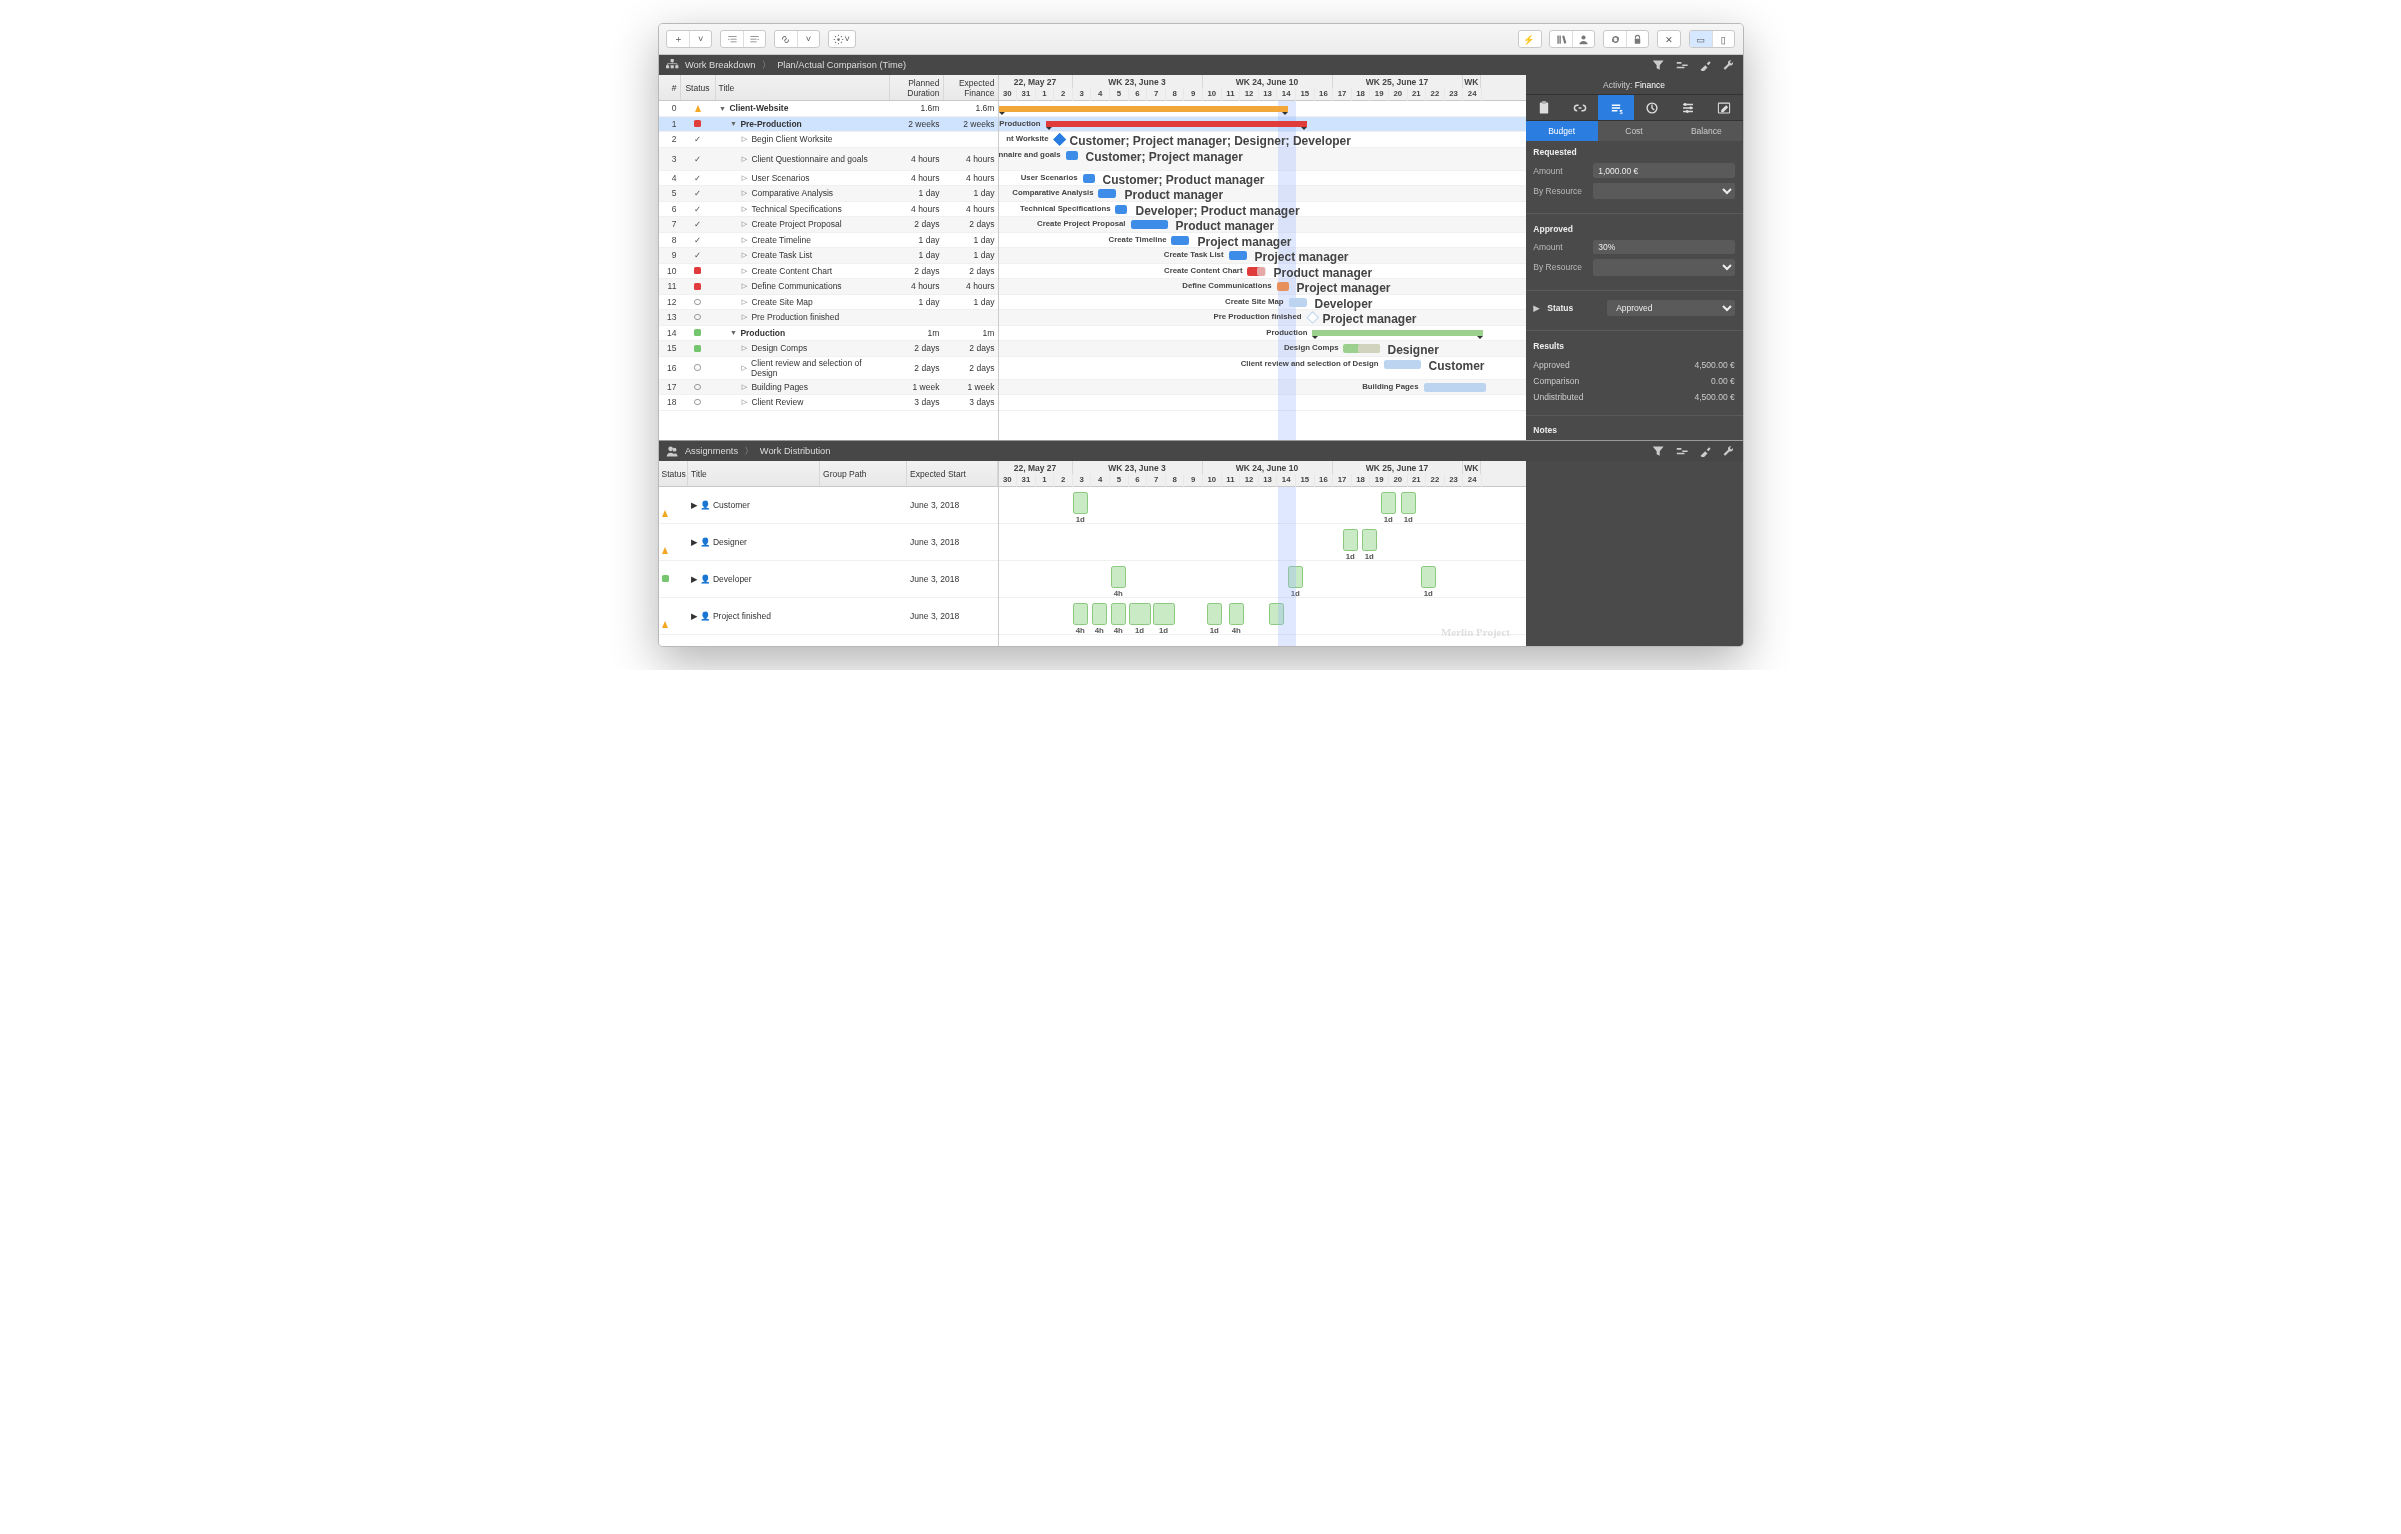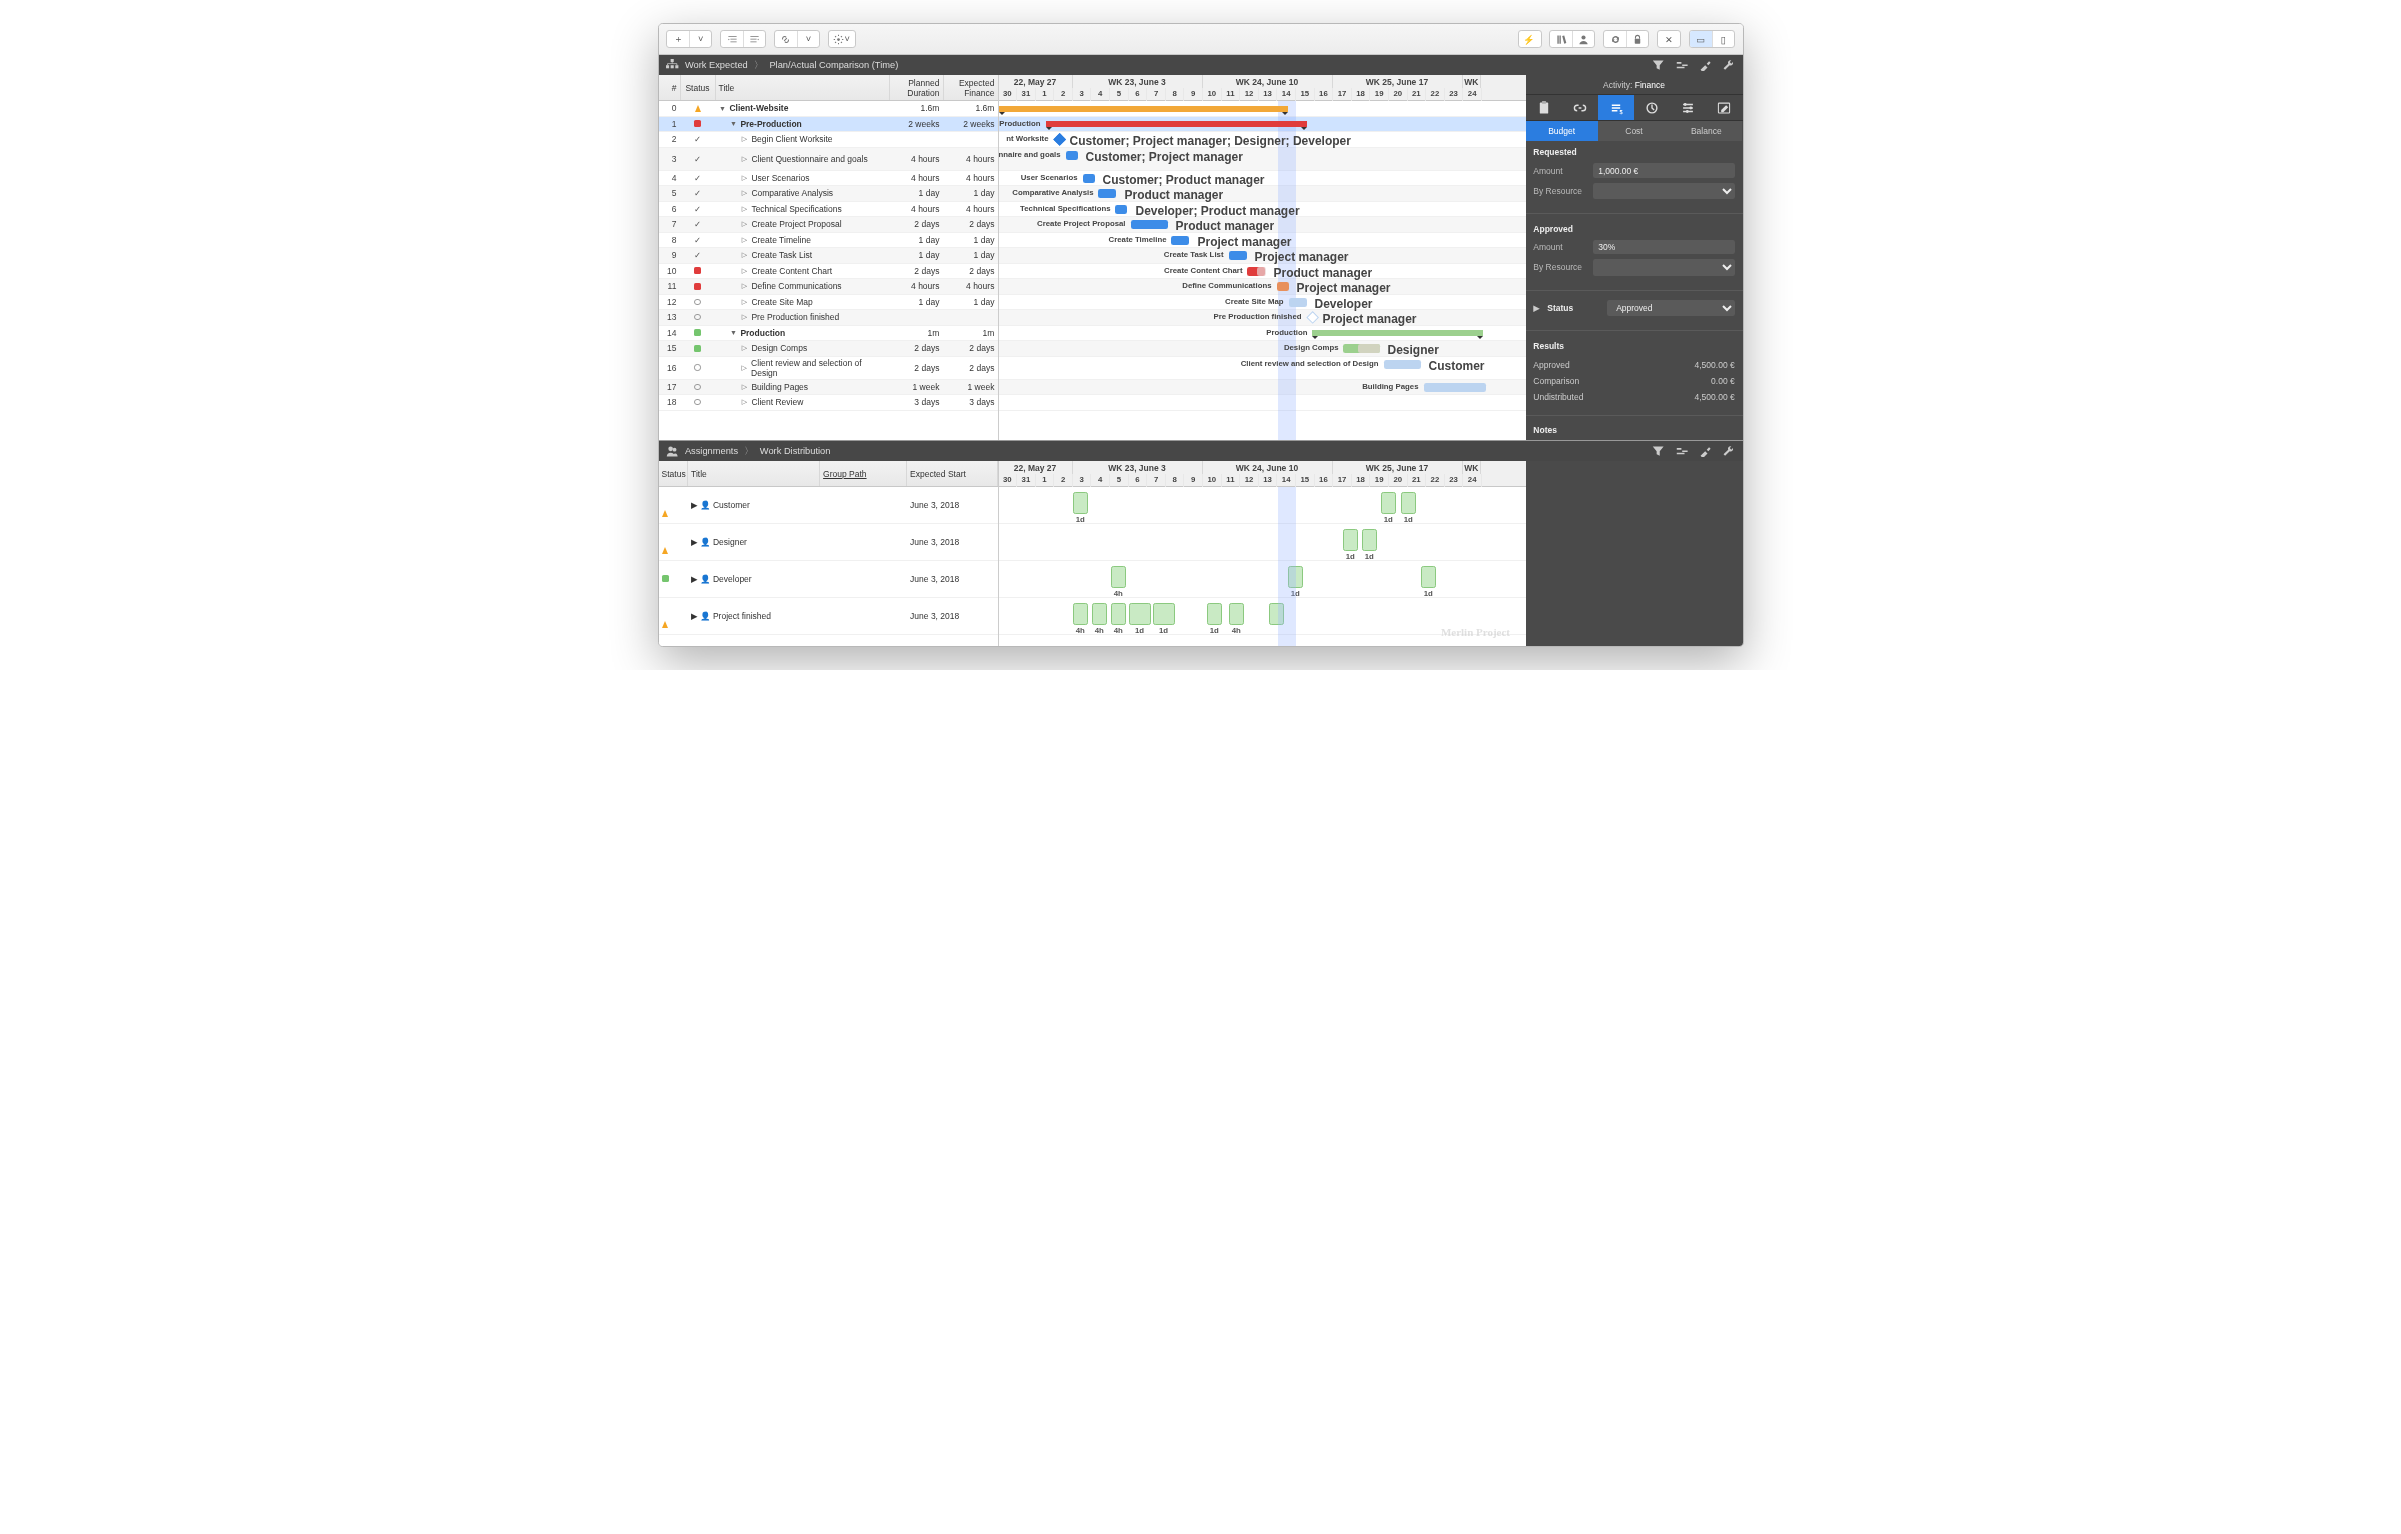--- a/index.html
+++ b/index.html
@@ -208,7 +208,7 @@
         <rect x="12" y="8" width="4" height="4" fill="#ccc"></rect>
         <path d="M8 4v2M2 8V6h12v2" stroke="#ccc" fill="none"></path>
       </svg>
-    <span>Work Expected</span>
+    <span>Work Breakdown</span>
     <span class="sep">〉</span>
     <span>Plan/Actual Comparison (Time)</span>
     <div class="crumb-right">

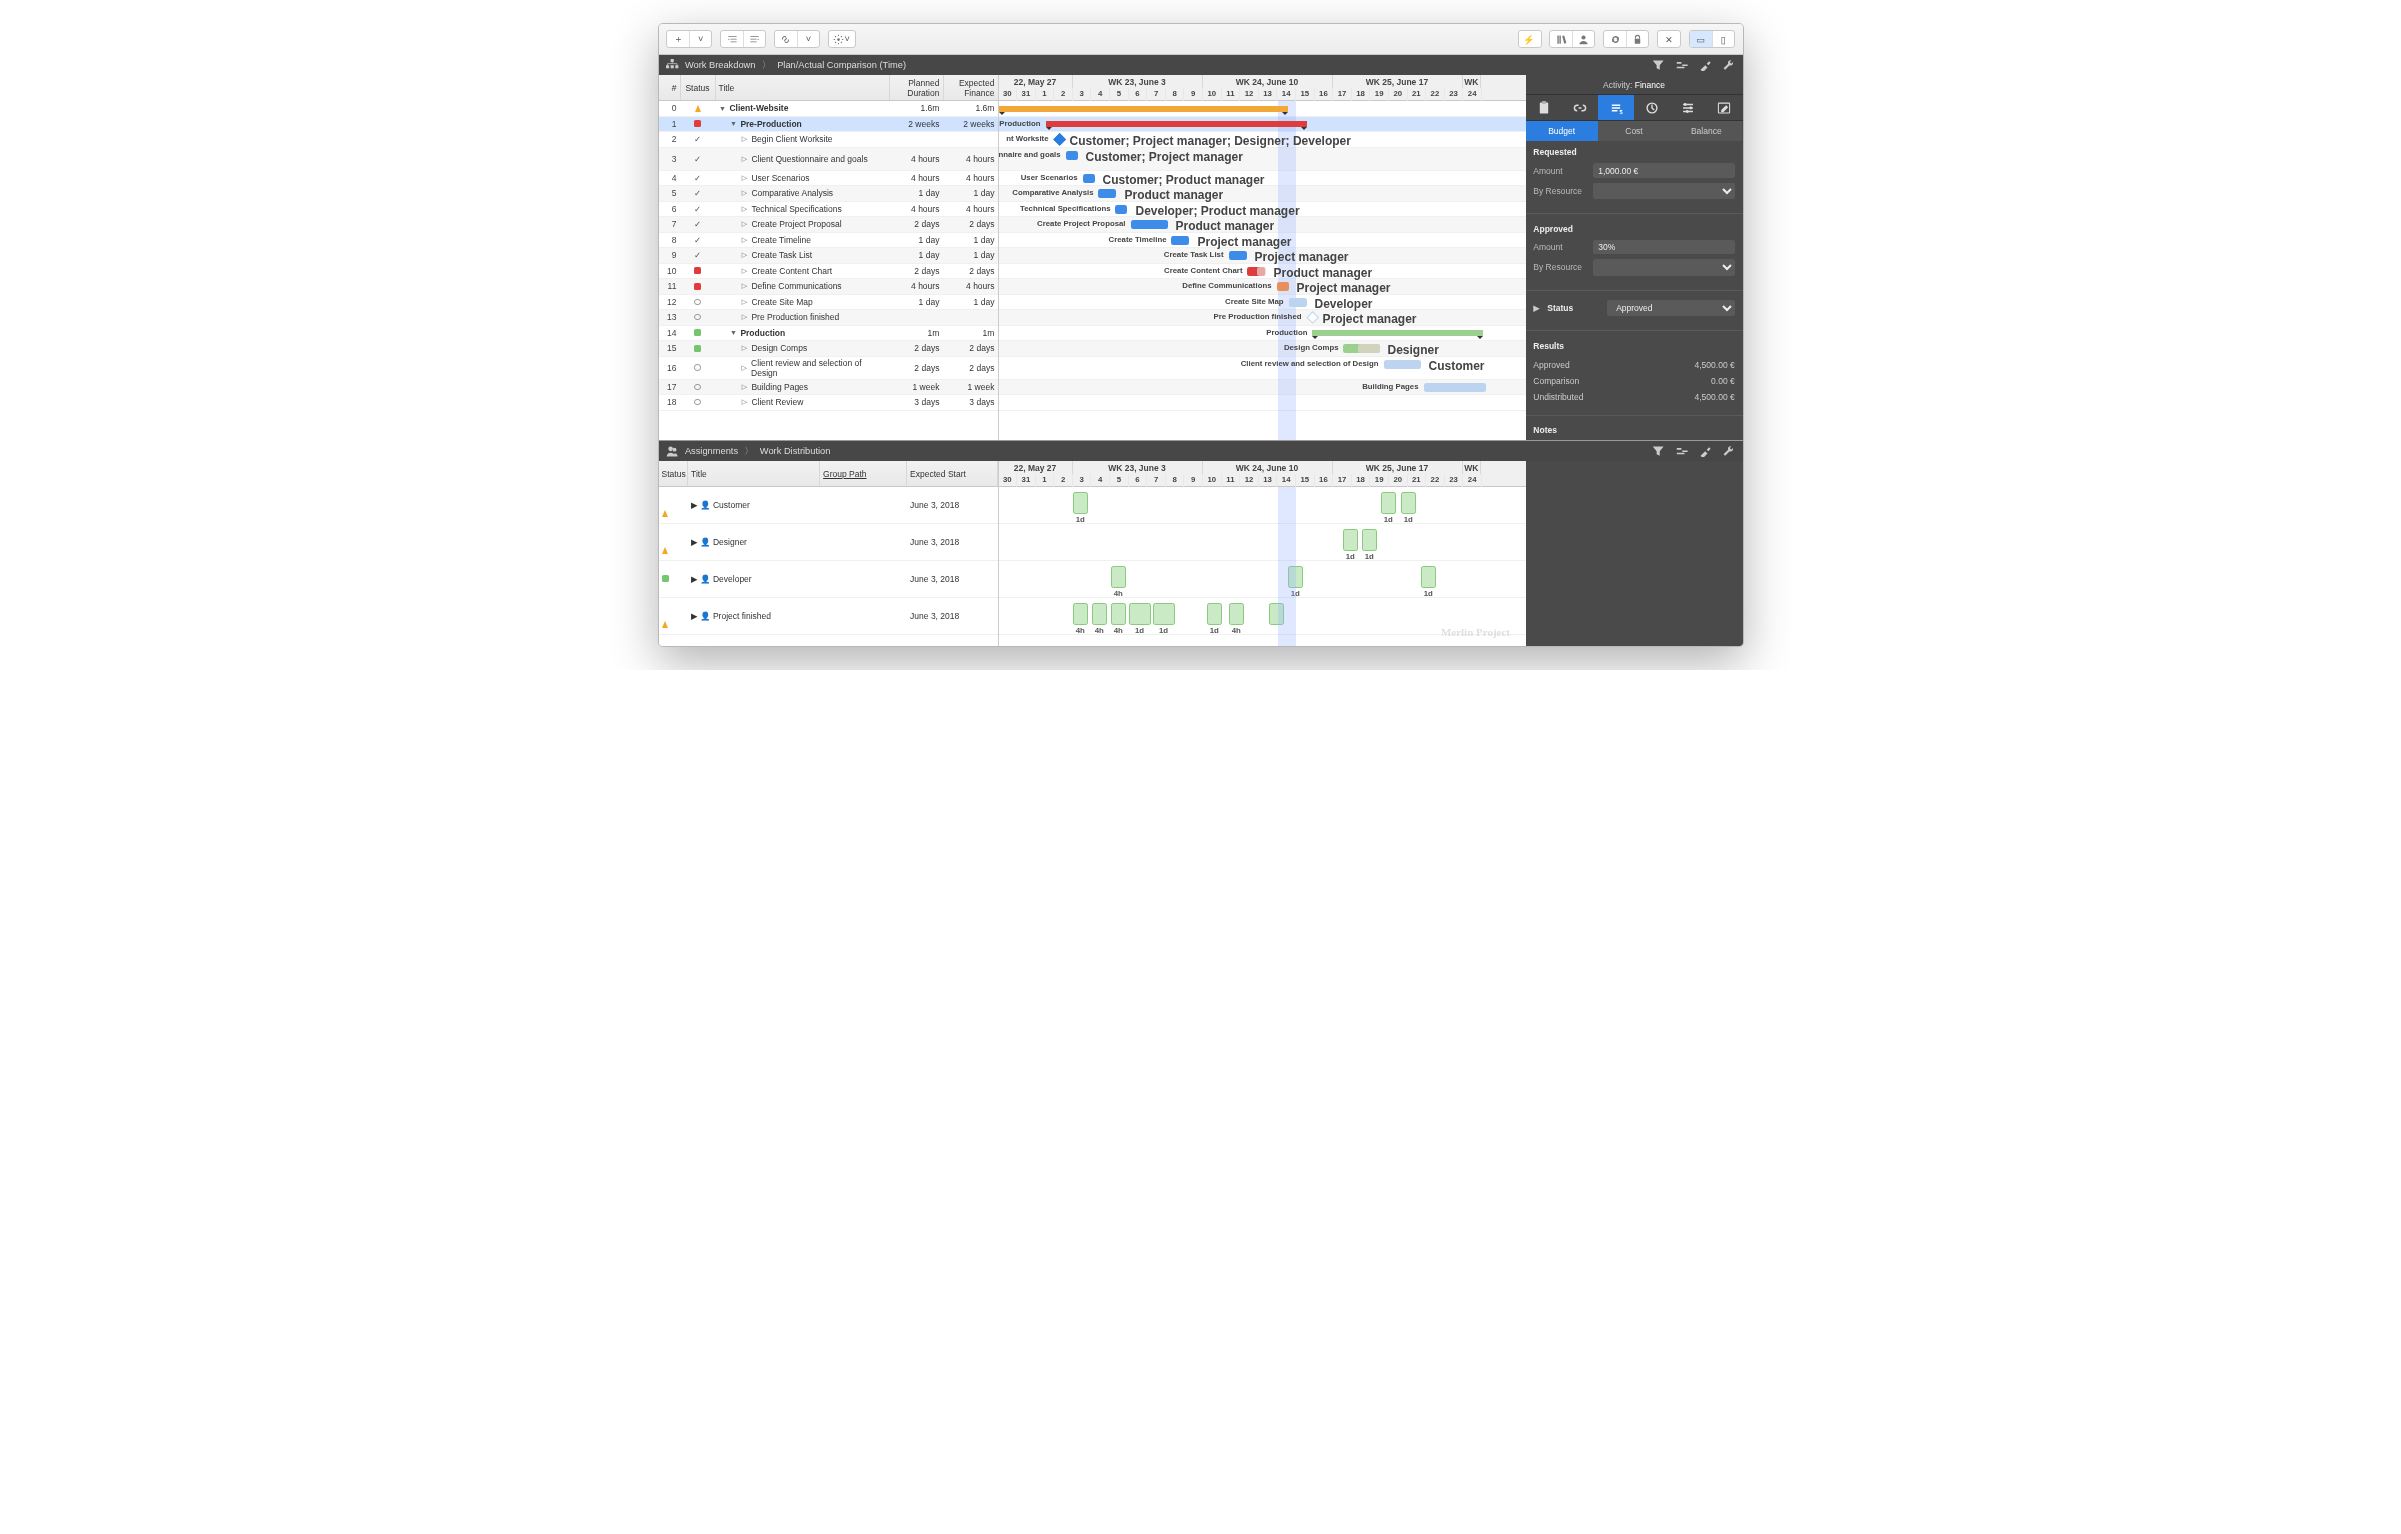--- a/index.html
+++ b/index.html
@@ -92,7 +92,7 @@
 .b-col-hdr > div { border-right: 0.8px solid #d8d8d8; display: flex; align-items: center; padding: 0 3.1px; }
 .bc-status { width: 29.5px; }
 .bc-title { width: 132px; }
-.bc-group { width: 87px; text-decoration: underline; }
+.bc-group { width: 87px; }
 .bc-start { flex: 1; }
 .b-row { display: flex; height: 37px; align-items: center; font-size: 8.5px; border-bottom: 0.8px solid #f0f0f0; }
 .b-row > div { padding: 0 3.1px; }

